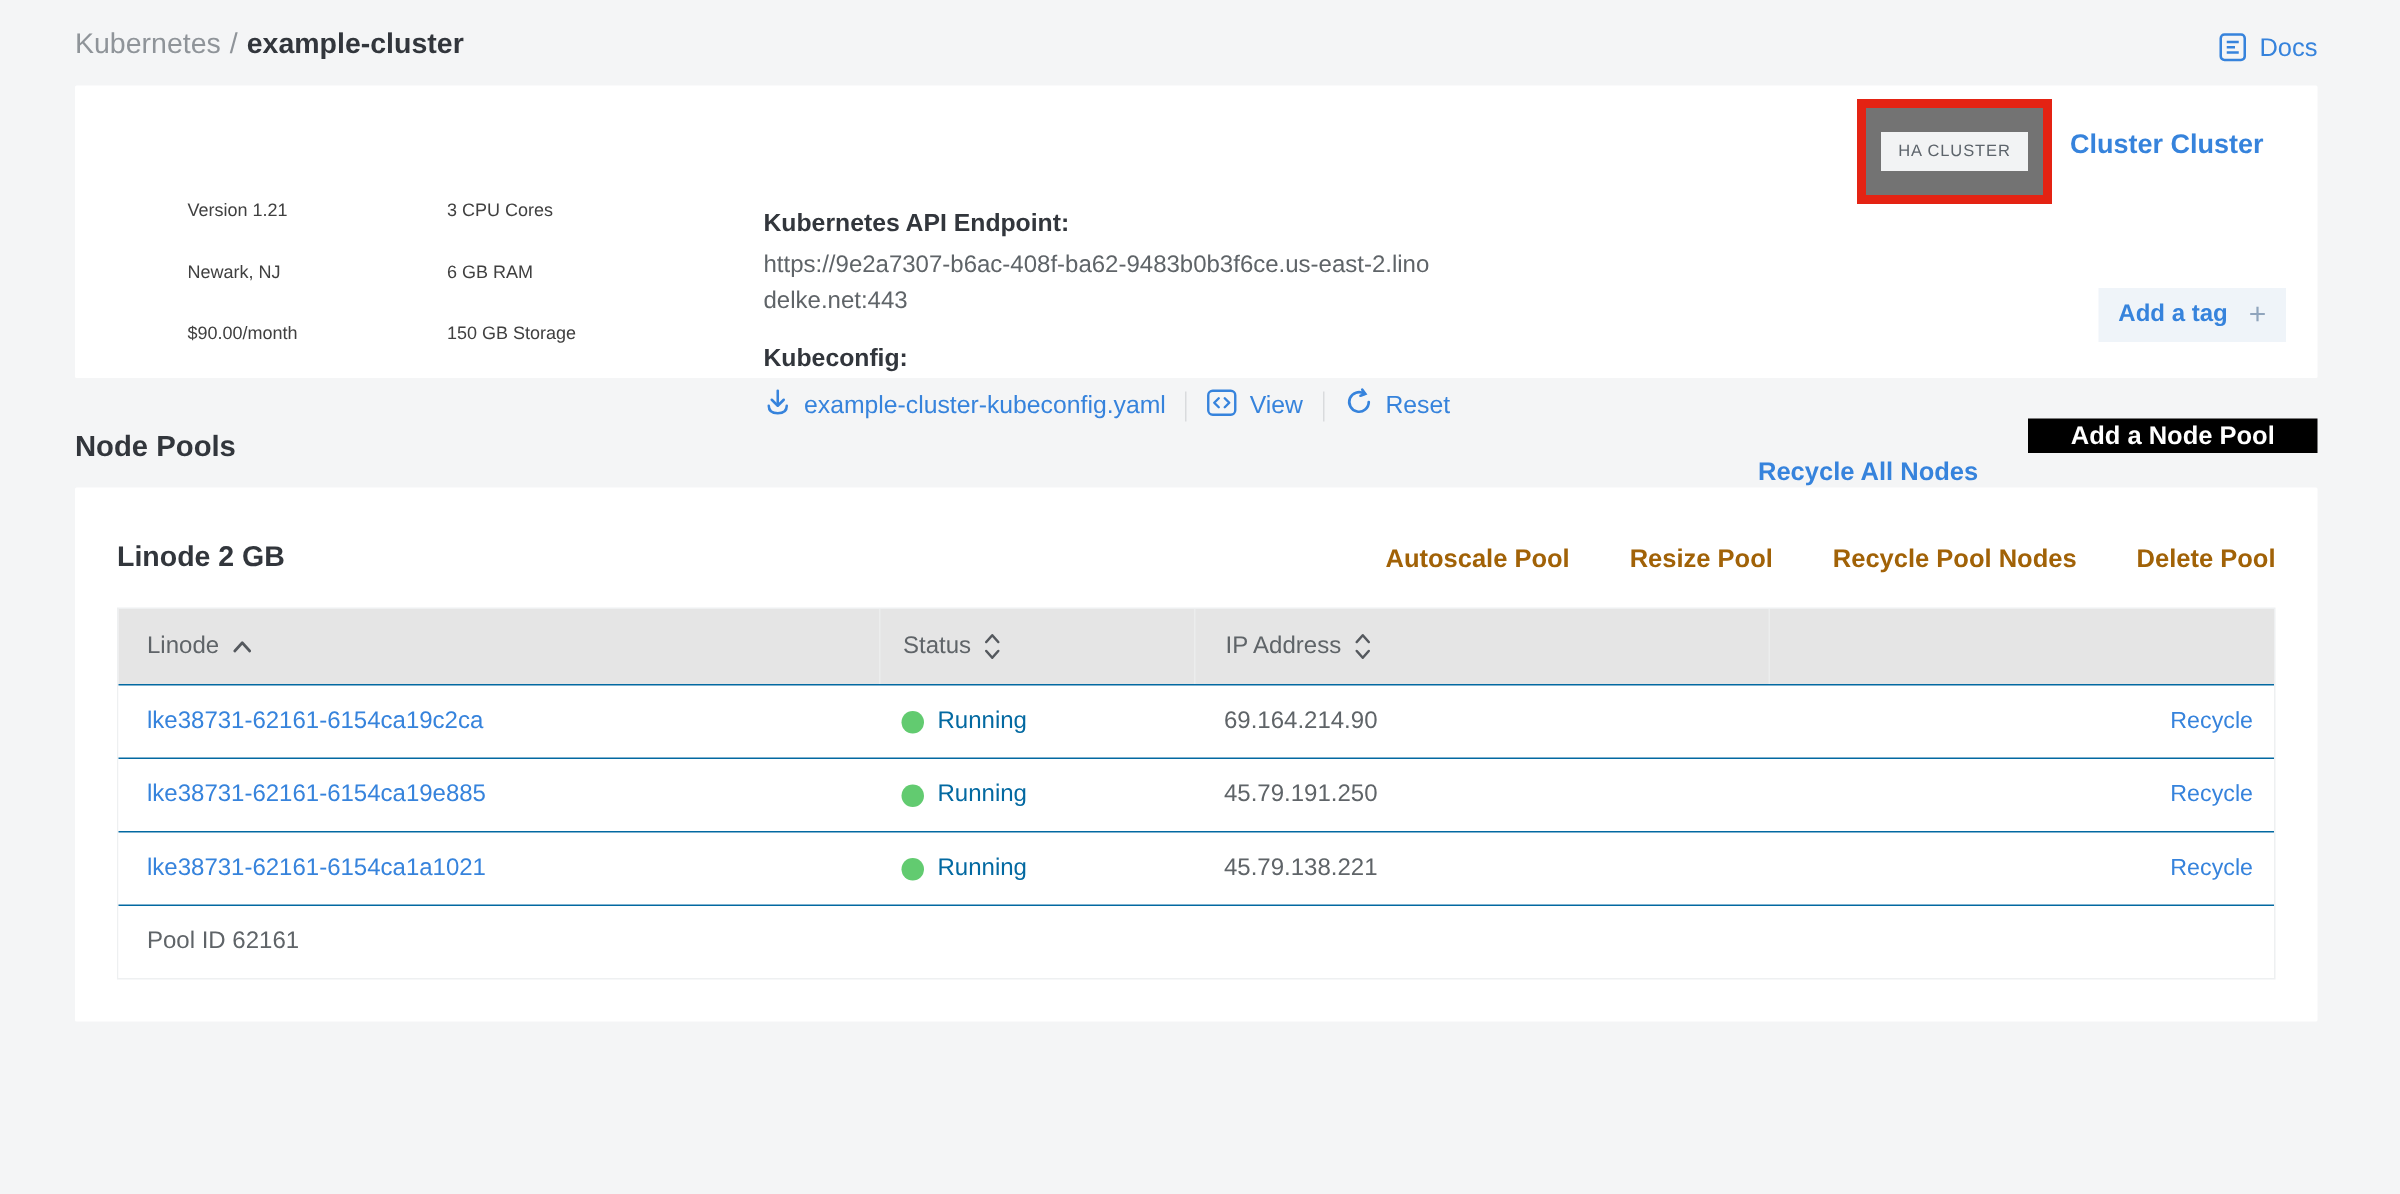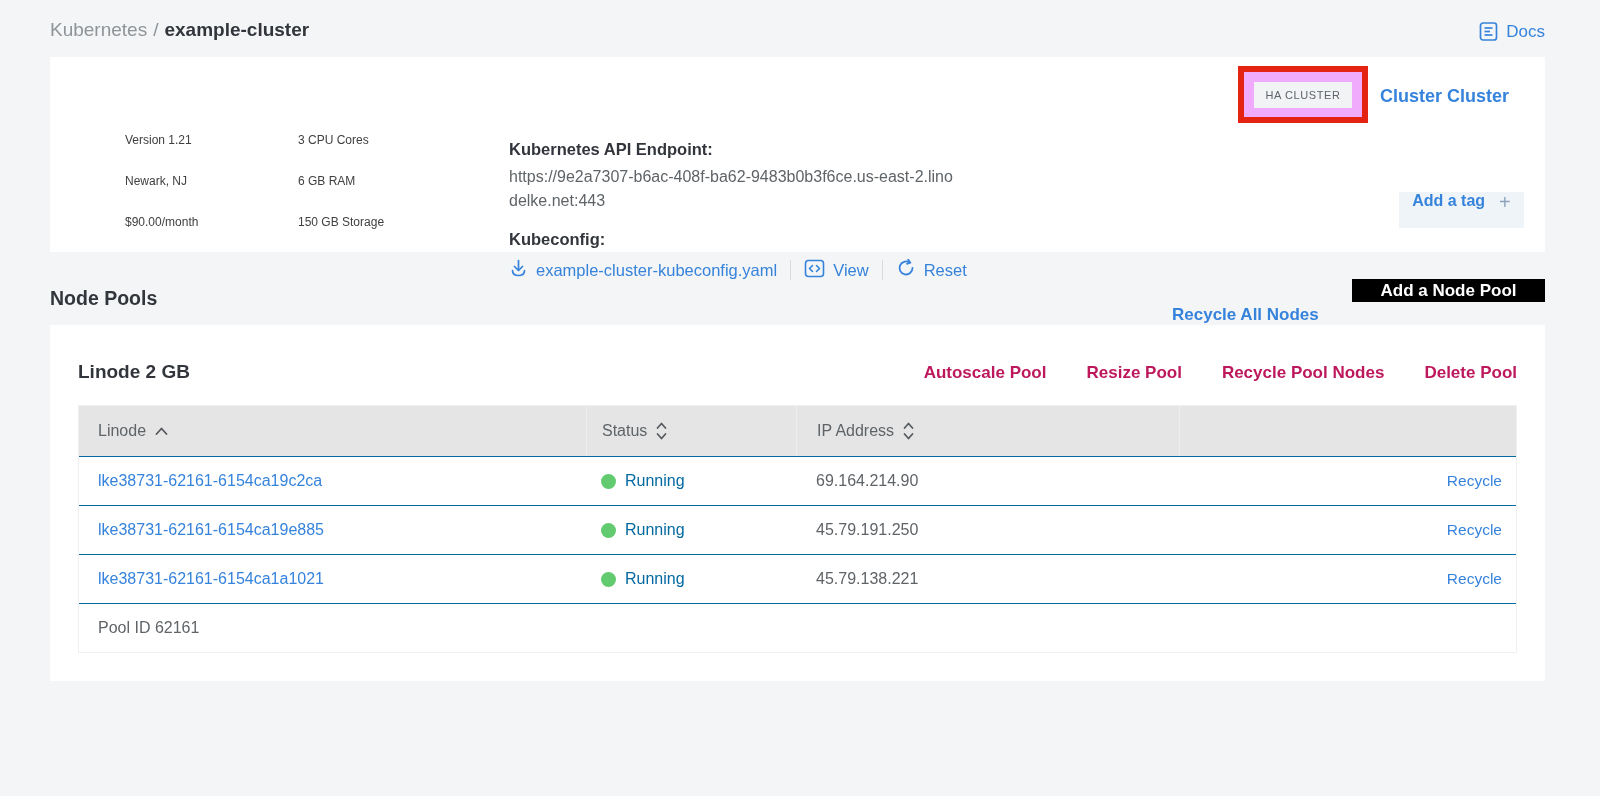--- a/index.html
+++ b/index.html
@@ -36,9 +36,9 @@
   .kubeconfig-row .vdiv { width: 1px; height: 20px; background: #d9dbdd; margin: 0 13px; }
 
   .ha-annotation {
-    position: absolute; left: 1238px; top: 66px; width: 130px; height: 57px;
+    position: absolute; left: 1238px; top: 66px; width: 130px; height: 70px;
     border: 6px solid #e42313; display: flex; align-items: center; justify-content: center;
-    background: #f0abfc;
+    background: #737373;
   }
   .ha-chip {
     background: #f2f3f4; color: #5d646b; font-size: 11px; letter-spacing: 0.6px;

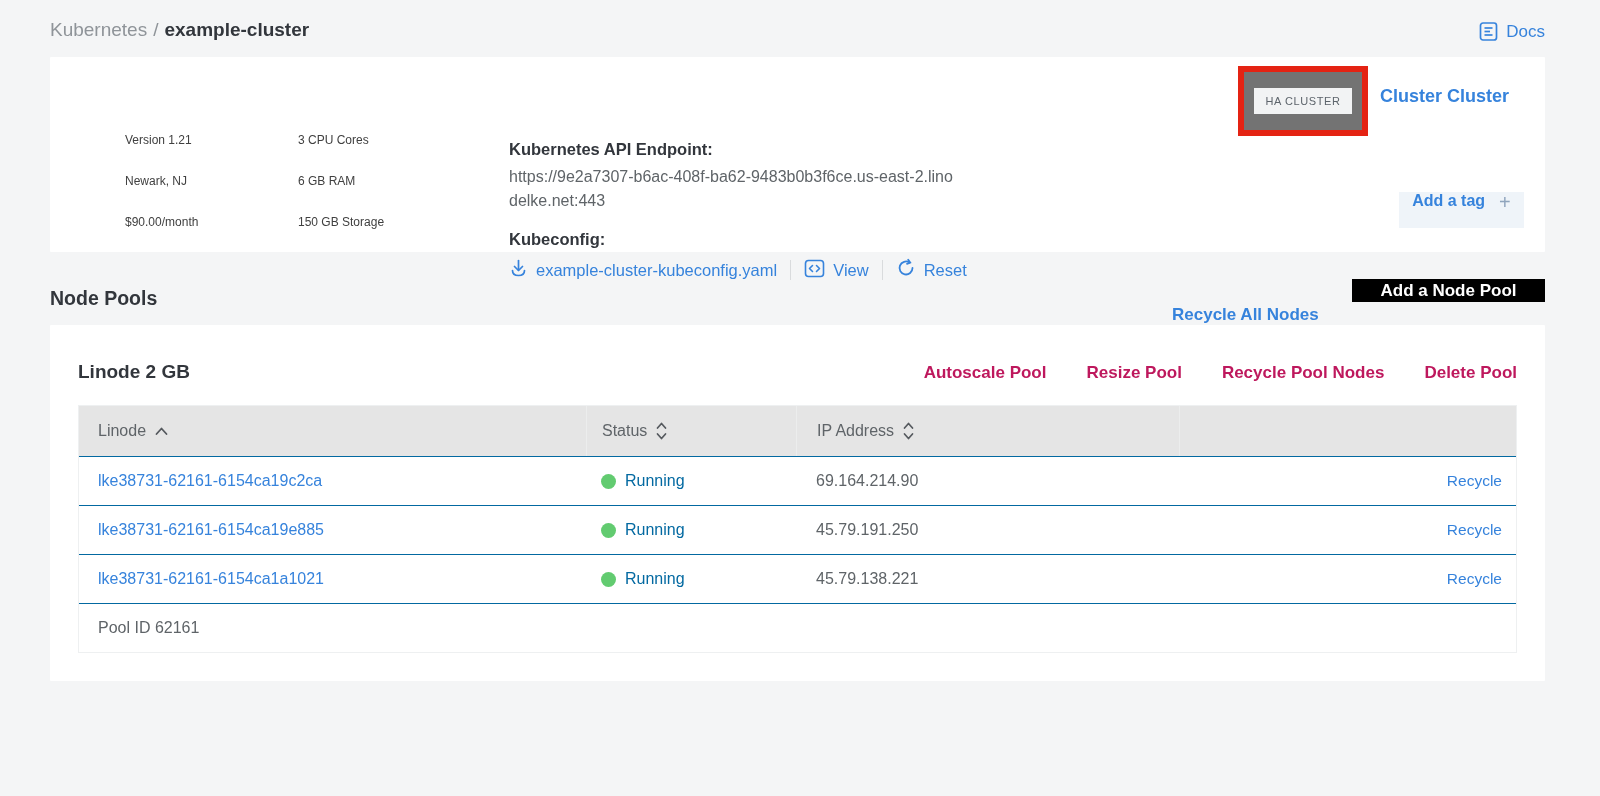--- a/index.html
+++ b/index.html
@@ -47,7 +47,7 @@
   .delete-cluster { position: absolute; left: 1380px; top: 86px; font-size: 18px; font-weight: bold; color: #3683dc; cursor: pointer; }
   .add-tag {
     position: absolute; left: 1399px; top: 192px; width: 125px; height: 36px;
-    background: #eff4f9; display: flex; align-items: flex-start; justify-content: center; gap: 14px;
+    background: #eff4f9; display: flex; align-items: center; justify-content: center; gap: 14px;
     cursor: pointer; border: none;
   }
   .add-tag .add-tag-label { color: #3683dc; font-size: 16px; font-weight: bold; }

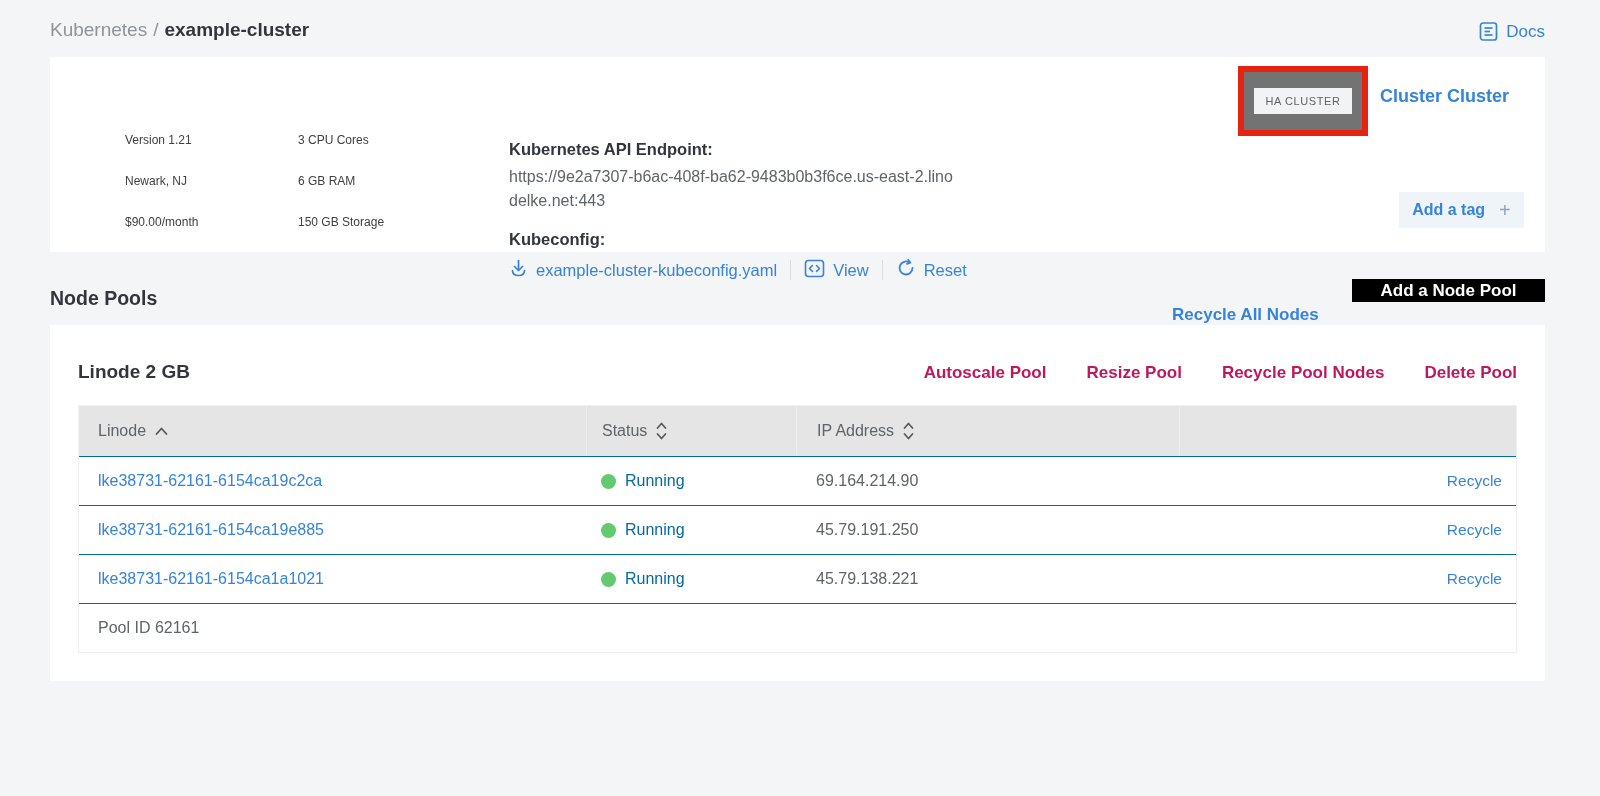--- a/index.html
+++ b/index.html
@@ -67,7 +67,7 @@
   .card-pool { left: 50px; top: 325px; width: 1495px; height: 356px; }
   .pool-name { position: absolute; left: 28px; top: 36px; font-size: 19px; font-weight: bold; color: #32363c; }
   .pool-actions { position: absolute; right: 28px; top: 38px; display: flex; gap: 40px; }
-  .pool-actions .pool-action { font-size: 17px; font-weight: bold; color: #be185d; cursor: pointer; white-space: nowrap; }
+  .pool-actions .pool-action { font-size: 17px; font-weight: bold; color: #a16207; cursor: pointer; white-space: nowrap; }
 
   .node-table { position: absolute; left: 28px; top: 80px; width: 1439px; border: 1px solid #eef0f1; font-size: 16px; }
   .t-row { display: flex; align-items: center; height: 49px; background: #ffffff; }

